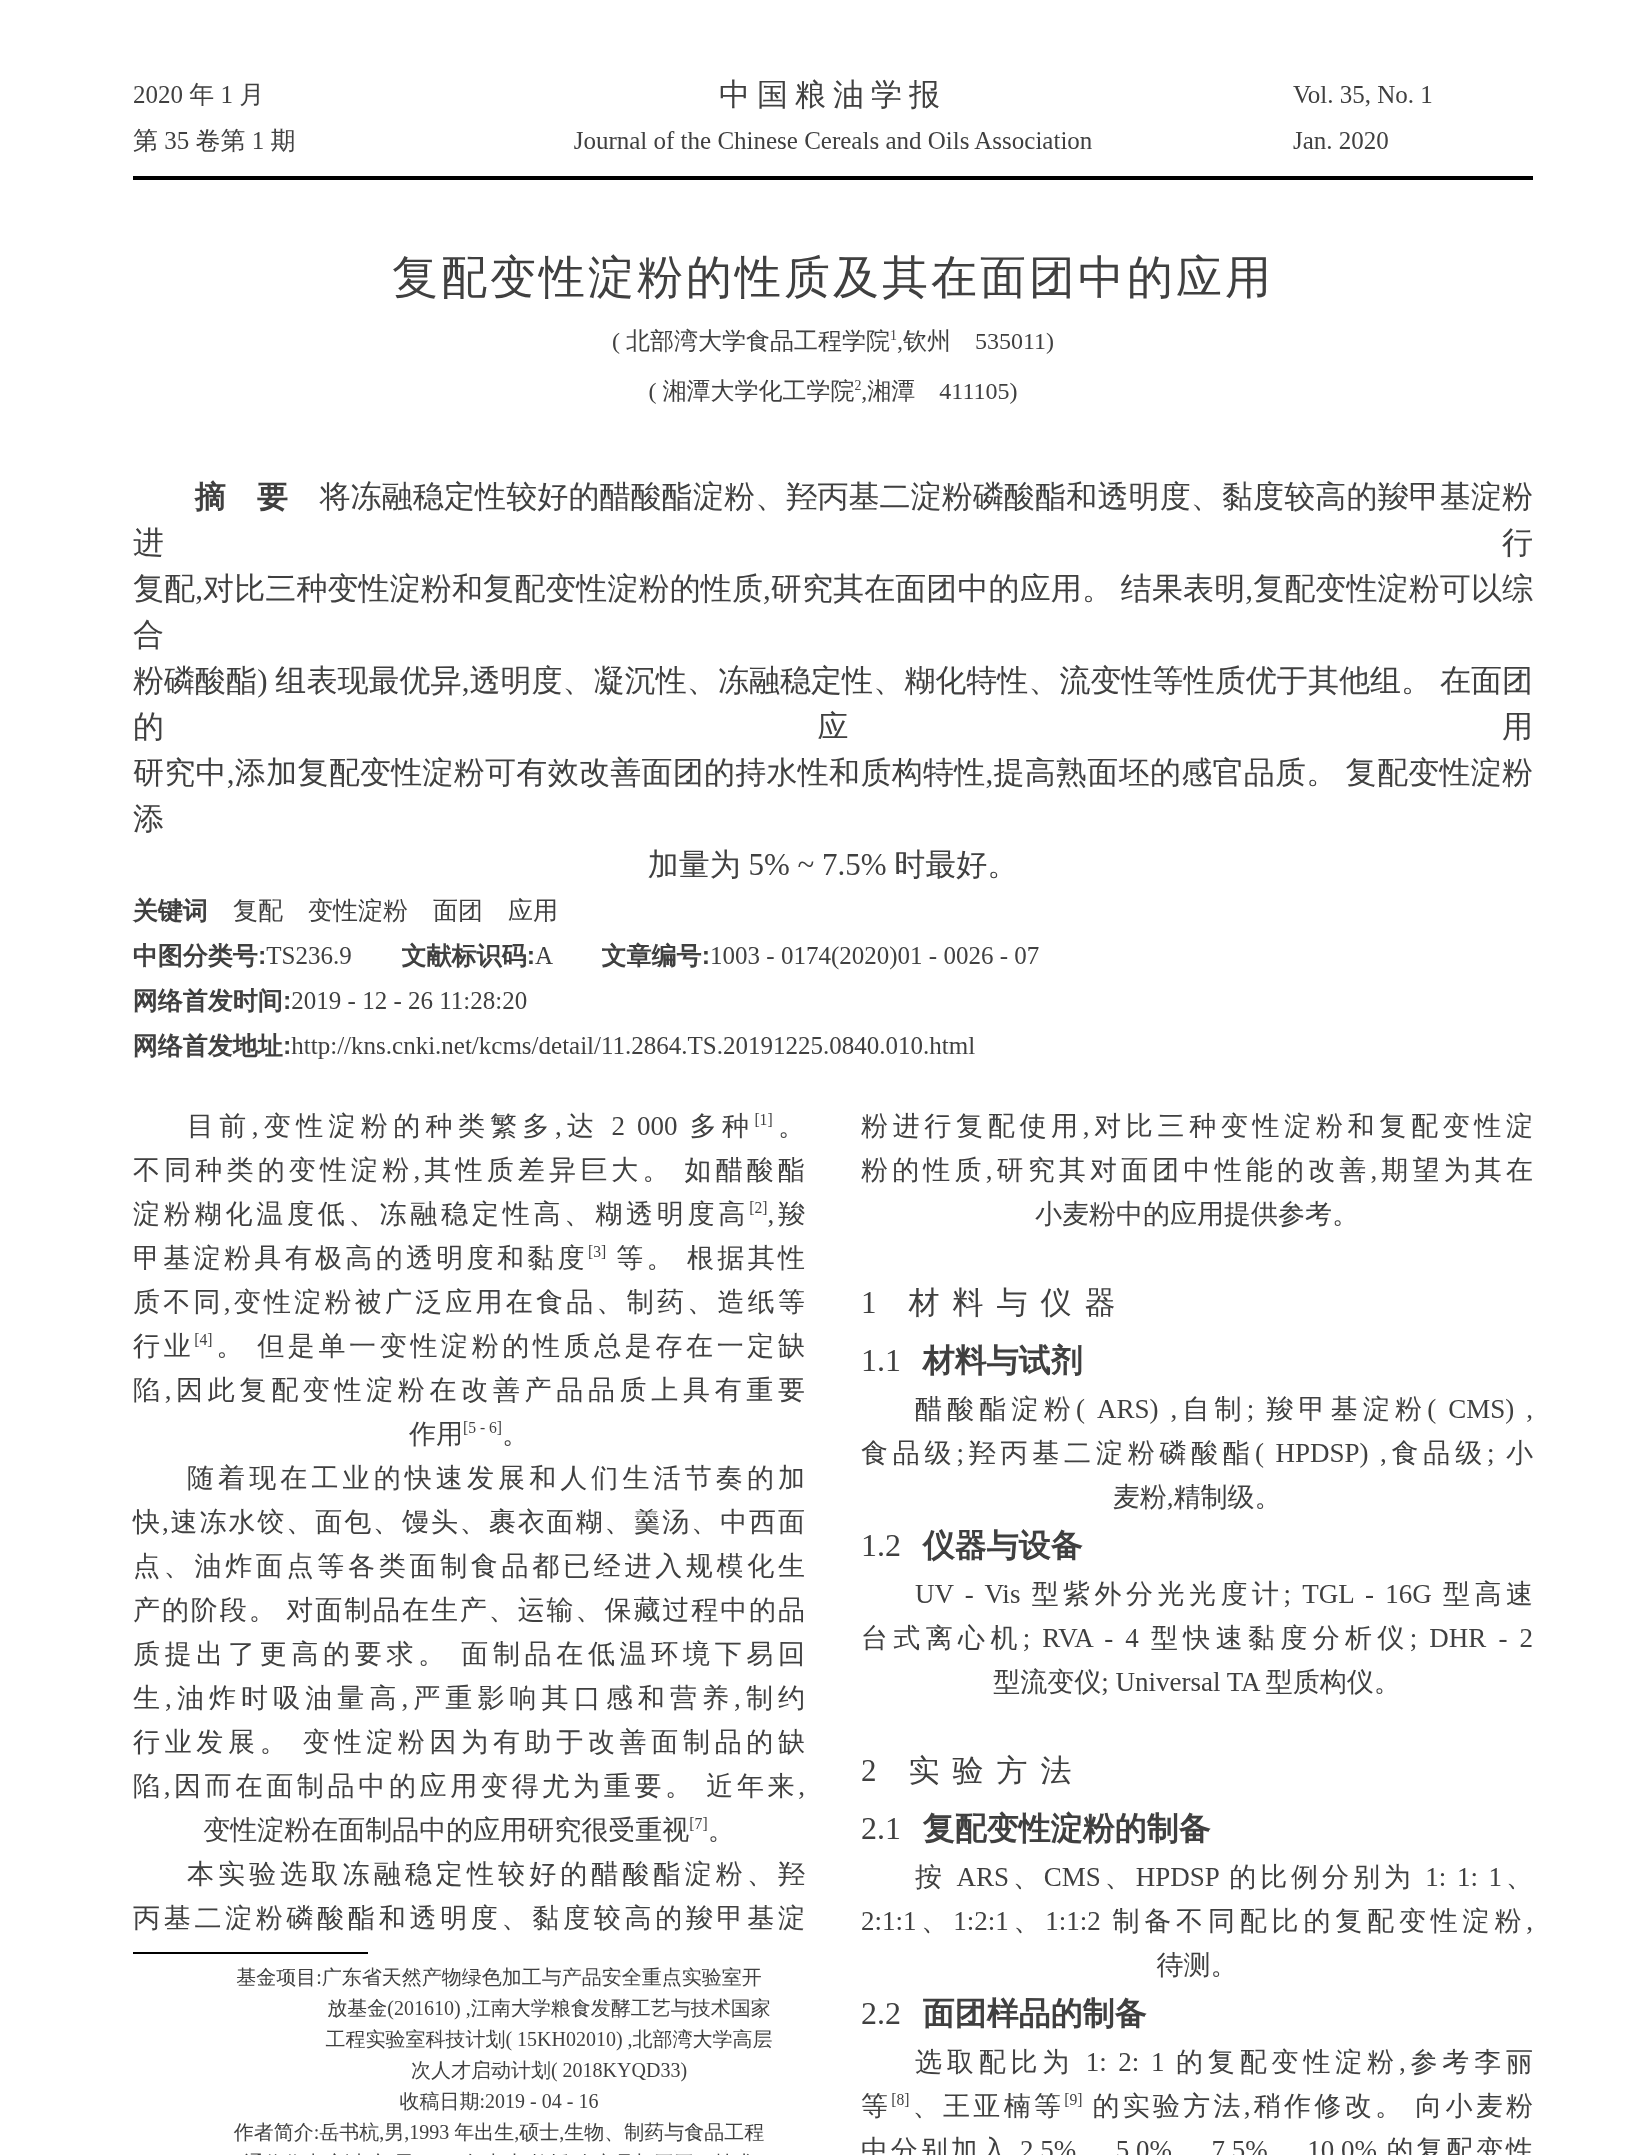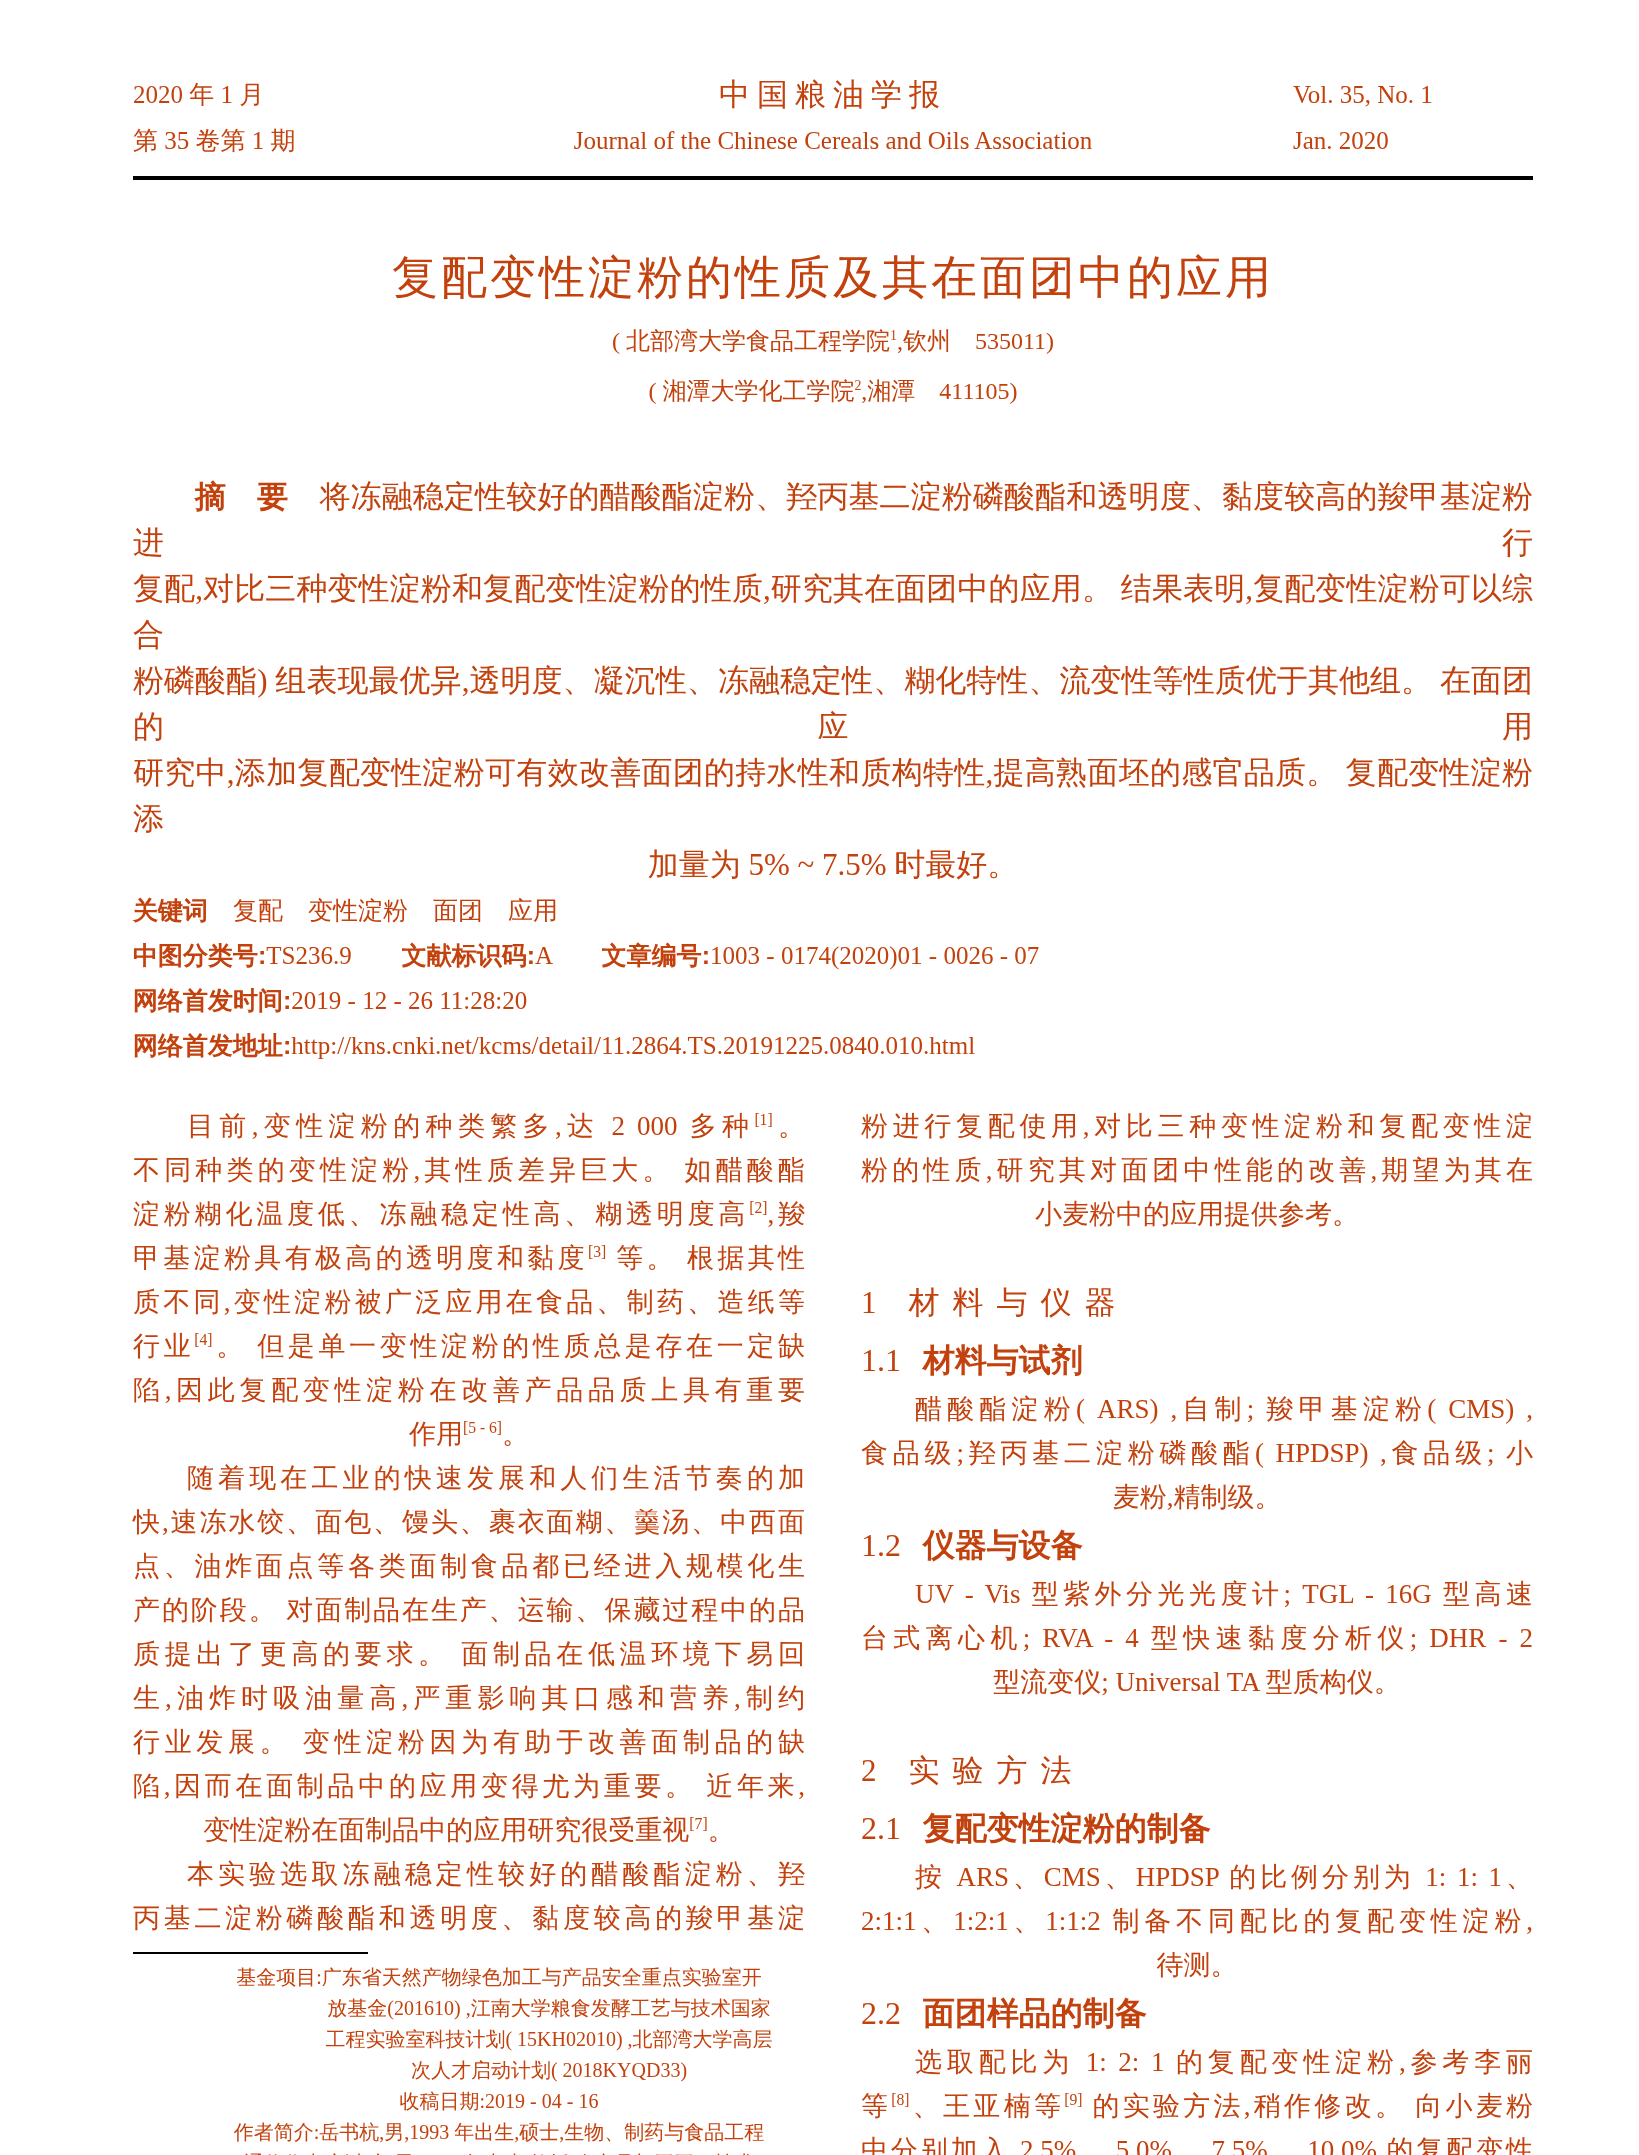--- a/index.html
+++ b/index.html
@@ -8,7 +8,7 @@
     width: 1639px; height: 2155px;
     margin: 0 auto;
     background: #ffffff;
-    color: #c2410c;
+    color: #404040;
     font-family: "Liberation Serif", "DejaVu Serif", serif;
     overflow: hidden;
     box-sizing: border-box;

